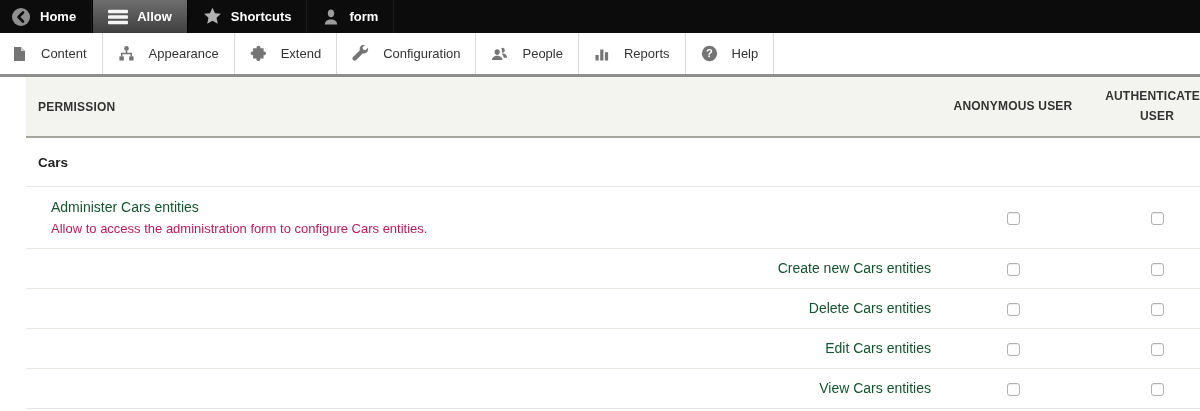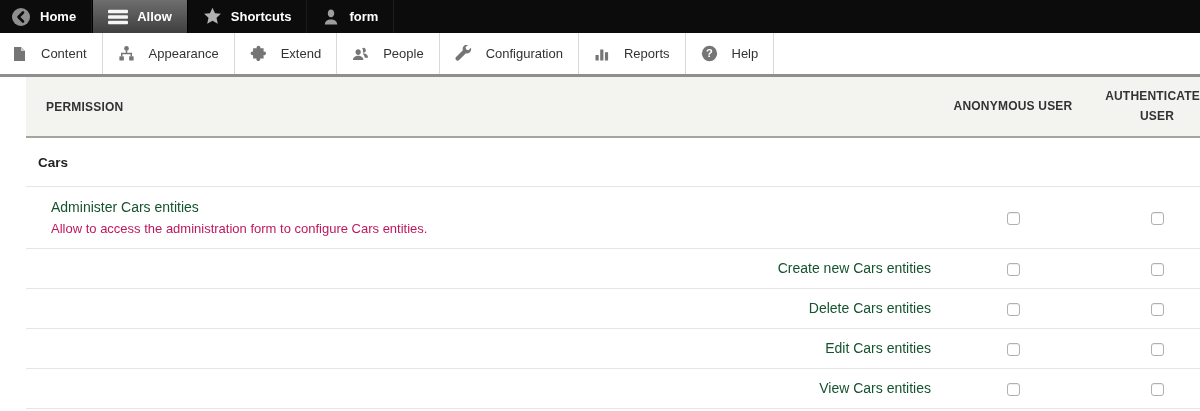--- a/index.html
+++ b/index.html
@@ -145,6 +145,14 @@
     <div class="tray-item">
       <span class="icon">
           <svg width="17" height="17" viewBox="0 0 16 16" fill="#757575">
+            <path d="M15.2 3.7c0-.4-.1-.8-.2-1.1l-2.4 2.3-2.1-.6-.6-2.1L12.3 0c-.4-.1-.8-.2-1.2-.2-2.1 0-3.9 1.7-3.9 3.9 0 .4.1.8.2 1.2L1 11.3c-.8.8-.8 2.1 0 2.9.8.8 2.1.8 2.9 0l6.4-6.5c.4.1.8.2 1.2.2 2.1 0 3.7-1.9 3.7-4.2z"></path>
+          </svg>
+        </span>
+      <span>Configuration</span>
+    </div>
+    <div class="tray-item">
+      <span class="icon">
+          <svg width="17" height="17" viewBox="0 0 16 16" fill="#757575">
             <path d="M10.9 7.2c1.2 0 2.1-1 2.1-2.3s-.9-2.3-2.1-2.3c-.5 0-.9.2-1.3.4.5.7.8 1.5.8 2.5 0 .6-.1 1.1-.3 1.6.2 0 .5.1.8.1z"></path>
             <path d="M11.3 8.1c-.5 0-1 .1-1.4.2 1.2.9 2 2.2 2.1 3.6h3.1c0-2.1-1.6-3.8-3.8-3.8z"></path>
             <path d="M5.8 9.4c1.4 0 2.5-1.2 2.5-2.8S7.2 3.9 5.8 3.9 3.3 5.1 3.3 6.6s1.1 2.8 2.5 2.8z"></path>
@@ -152,14 +160,6 @@
           </svg>
         </span>
       <span>People</span>
-    </div>
-    <div class="tray-item">
-      <span class="icon">
-          <svg width="17" height="17" viewBox="0 0 16 16" fill="#757575">
-            <path d="M15.2 3.7c0-.4-.1-.8-.2-1.1l-2.4 2.3-2.1-.6-.6-2.1L12.3 0c-.4-.1-.8-.2-1.2-.2-2.1 0-3.9 1.7-3.9 3.9 0 .4.1.8.2 1.2L1 11.3c-.8.8-.8 2.1 0 2.9.8.8 2.1.8 2.9 0l6.4-6.5c.4.1.8.2 1.2.2 2.1 0 3.7-1.9 3.7-4.2z"></path>
-          </svg>
-        </span>
-      <span>Configuration</span>
     </div>
     <div class="tray-item">
       <span class="icon">

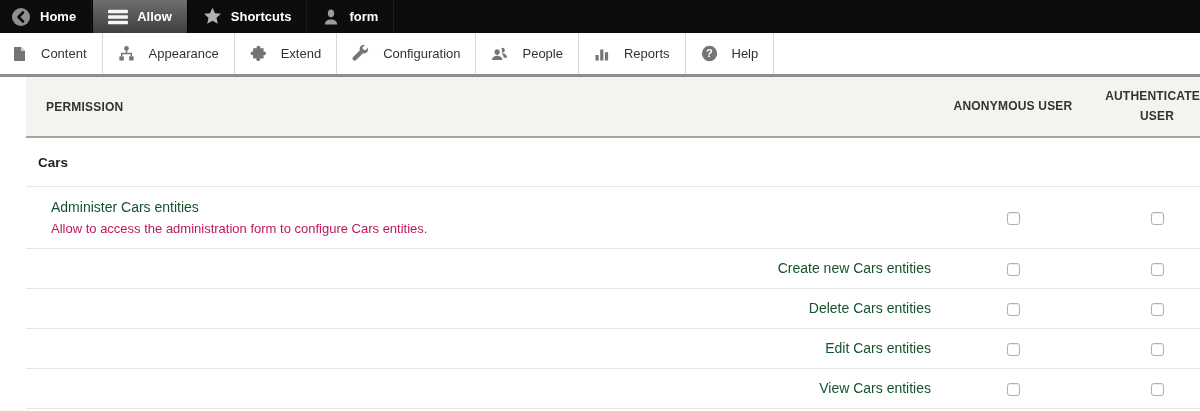--- a/index.html
+++ b/index.html
@@ -50,7 +50,7 @@
     background:#f3f3f0;height:57px;font-size:12px;font-weight:bold;color:#333;
     border-bottom:2px solid #a5a5a0;letter-spacing:.2px;
   }
-  th.h-permission{text-align:left;padding-left:20px;}
+  th.h-permission{text-align:left;padding-left:12px;}
   th.h-role{text-align:center;padding:0 8px;line-height:1.6;}
   tbody td{border-bottom:1px solid #e7e7e2;vertical-align:middle;}
   tr.group-row td{

